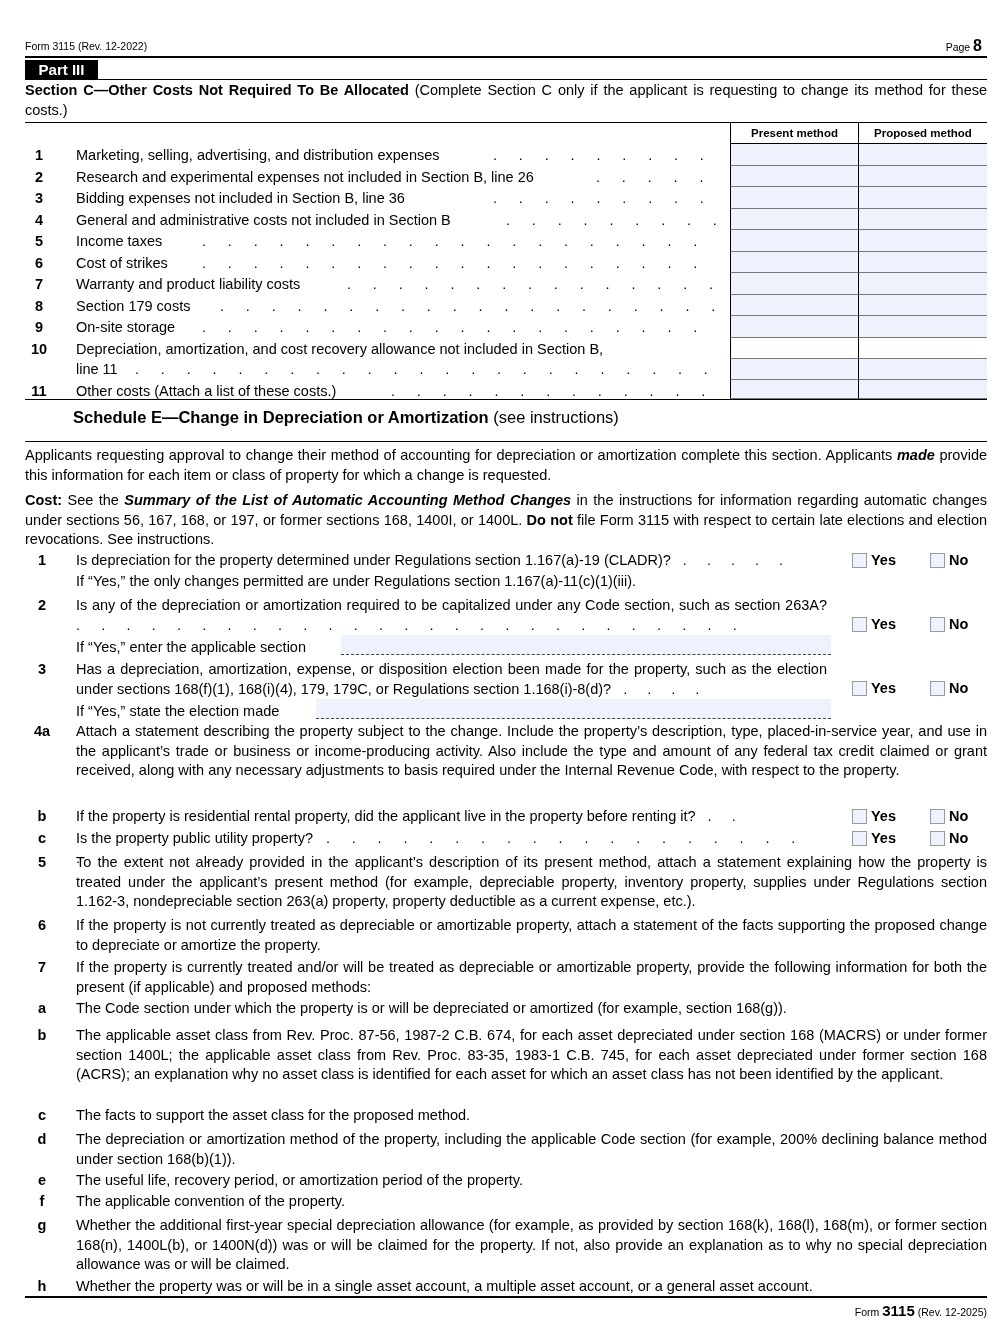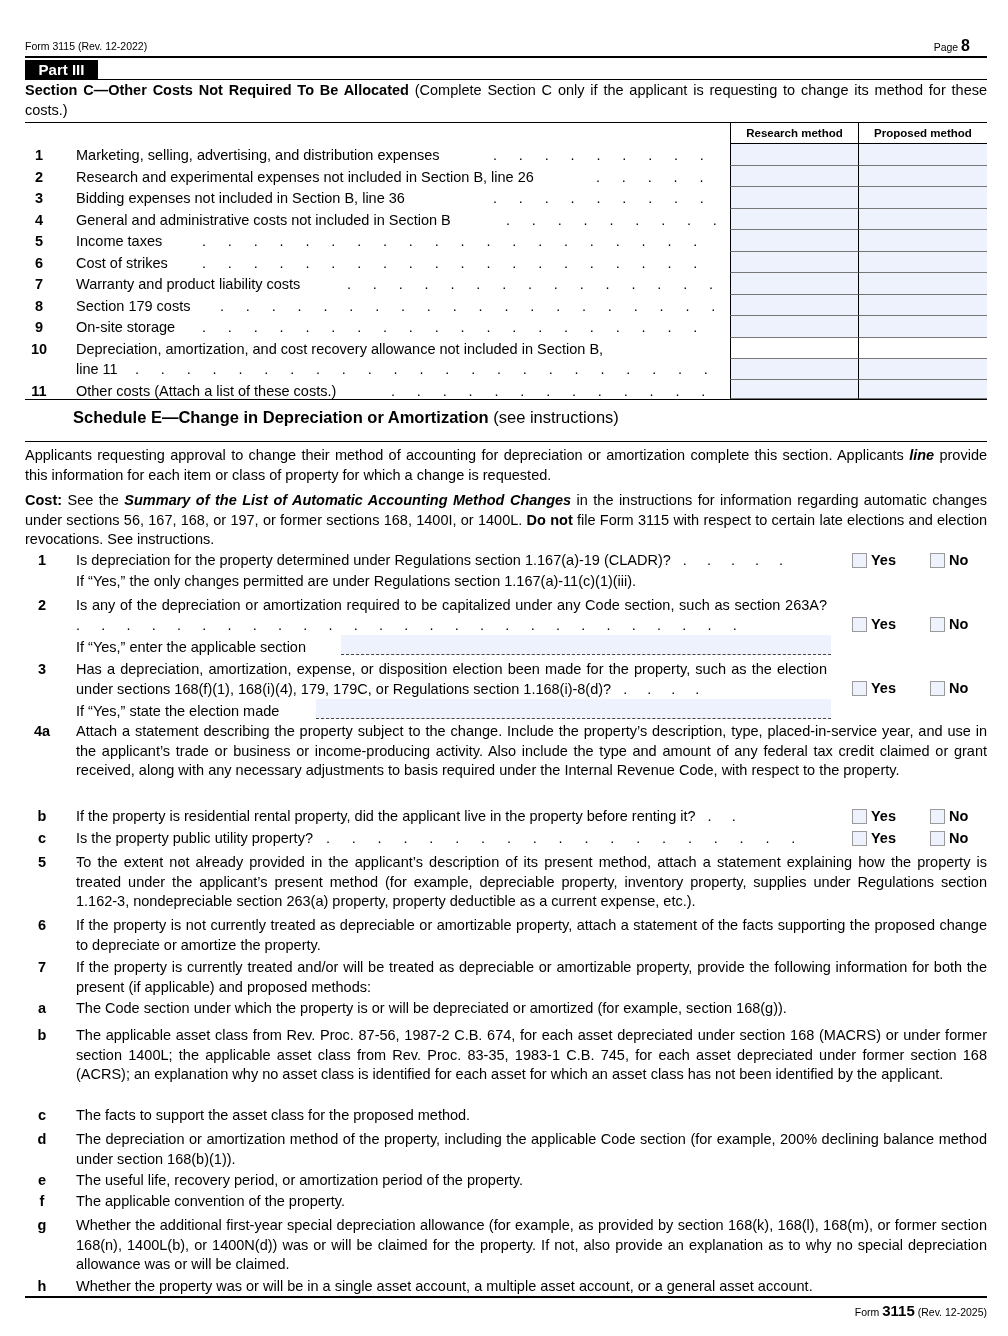--- a/index.html
+++ b/index.html
@@ -8,7 +8,7 @@
   .page { position: absolute; left: 25px; top: 0; width: 962px; }
   .abs { position: absolute; }
   .hdr-left { left: 0; top: 40px; font-size: 10.5px; }
-  .hdr-right { right: 17px; top: 37px; font-size: 10.5px; padding-left: 16px; }
+  .hdr-right { right: 5px; top: 37px; font-size: 10.5px; padding-left: 16px; }
   .hdr-right b { font-size: 16px; font-weight: bold; }
   .rule-thick { position: absolute; left: 0; width: 962px; height: 2px; background: #000; }
   .rule-thin { position: absolute; left: 0; width: 962px; height: 1px; background: #000; }

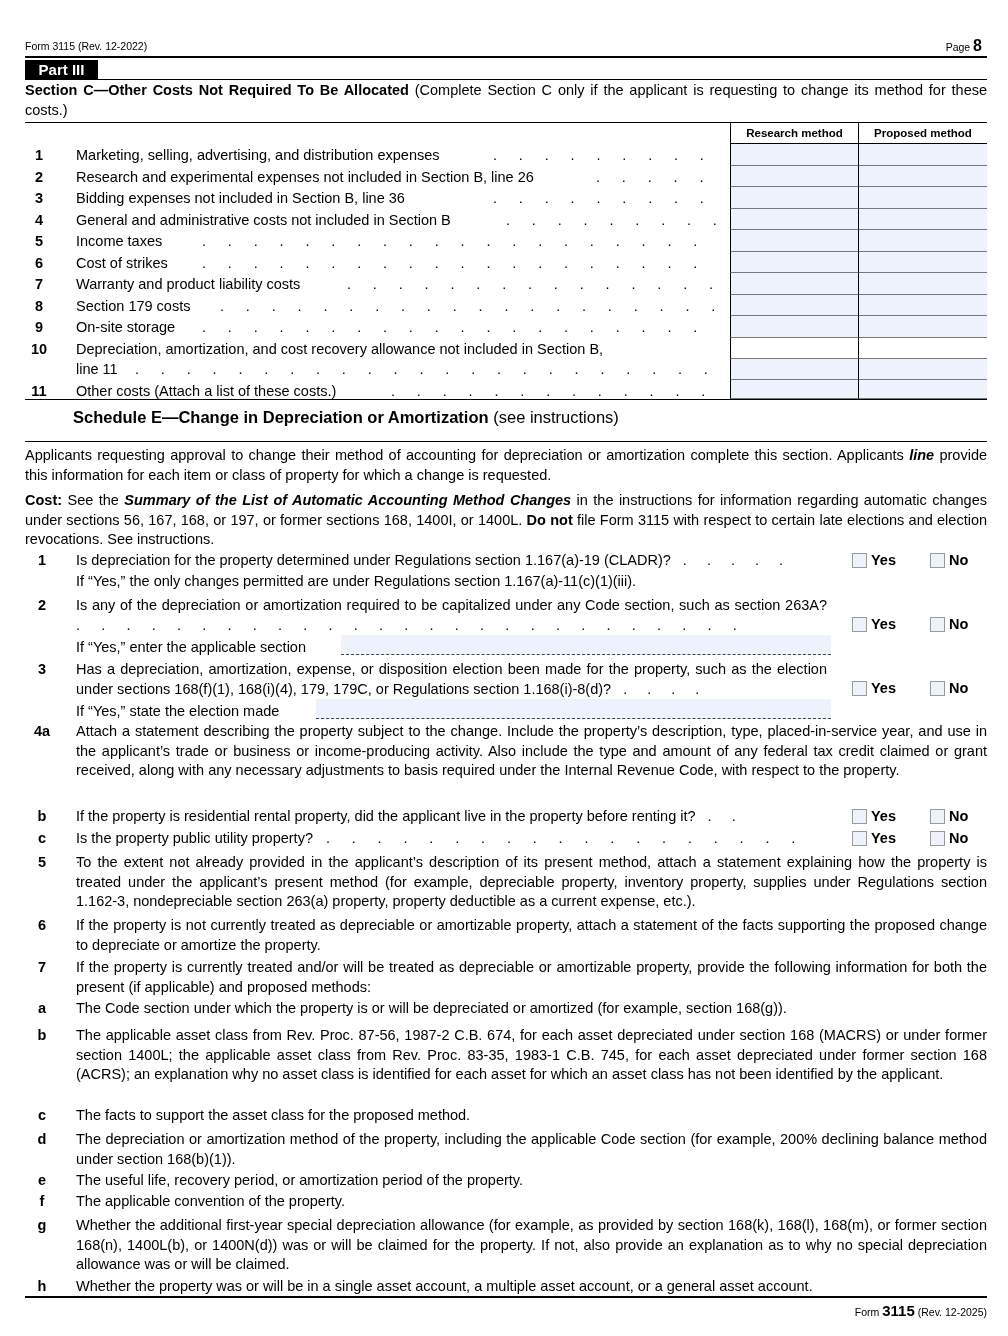--- a/index.html
+++ b/index.html
@@ -61,7 +61,7 @@
   </div>
   <div class="rule-thin" style="top:122px;"></div>
 
-  <div class="abs col-hdr" style="left:705px; width:128px;">Research method</div>
+  <div class="abs col-hdr" style="left:705px; width:128px;">Present method</div>
   <div class="abs col-hdr" style="left:833px; width:129px;">Proposed method</div>
   <div class="abs" style="left:705px; top:143px; width:257px; height:1px; background:#000;"></div>
 

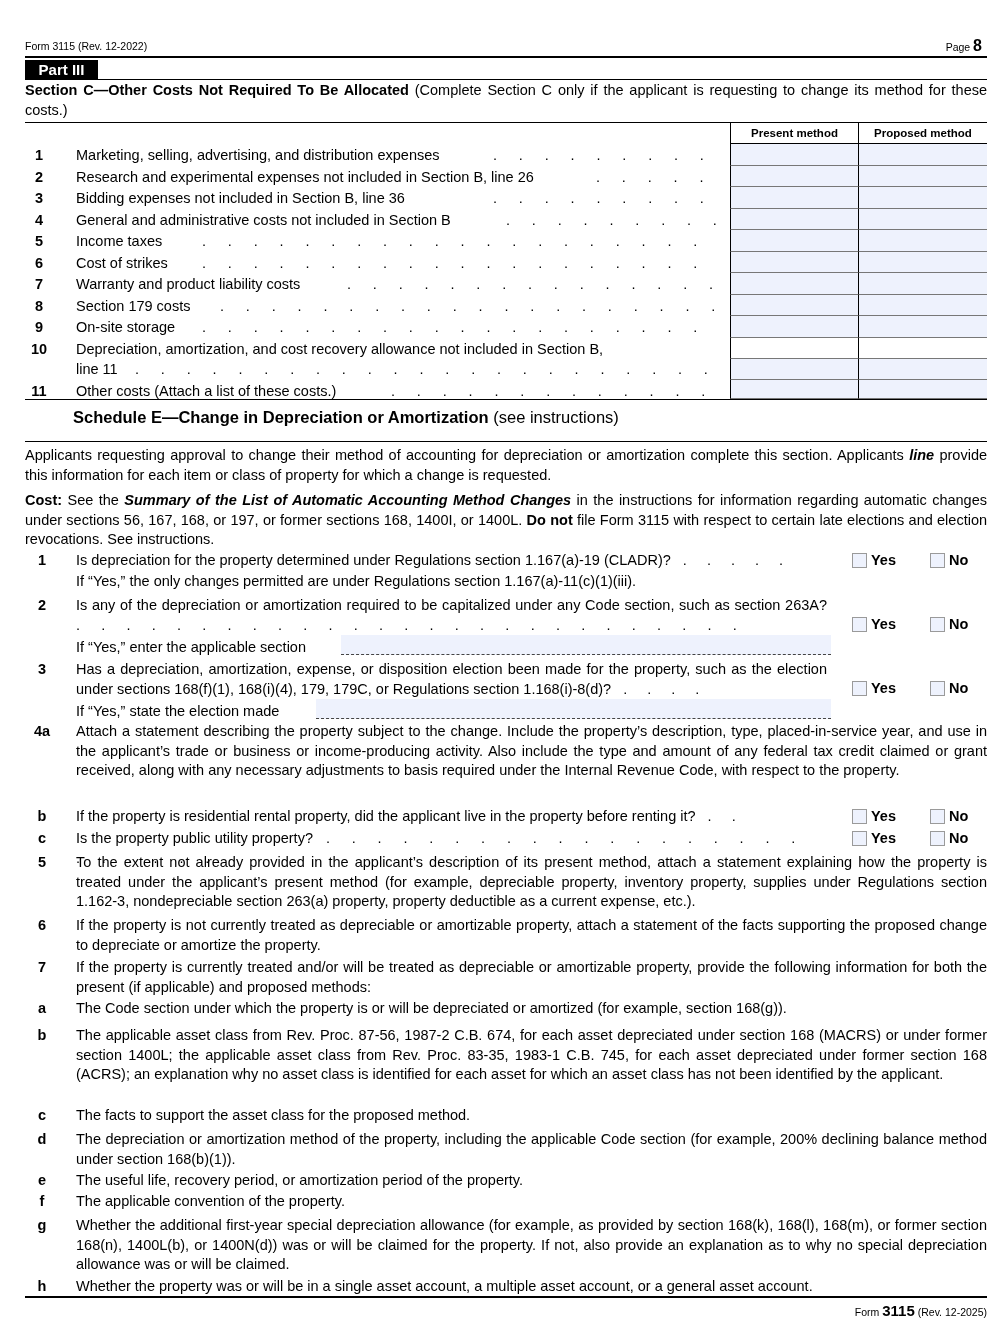--- a/index.html
+++ b/index.html
@@ -160,7 +160,7 @@
 
   <div class="para" style="top:446px;">
     <span>Applicants requesting approval to change their method of accounting for depreciation or amortization complete this section. Applicants</span>
-    <b><i>line</i></b>
+    <b><i>made</i></b>
     <span>provide this information for each item or class of property for which a change is requested.</span>
   </div>
 

